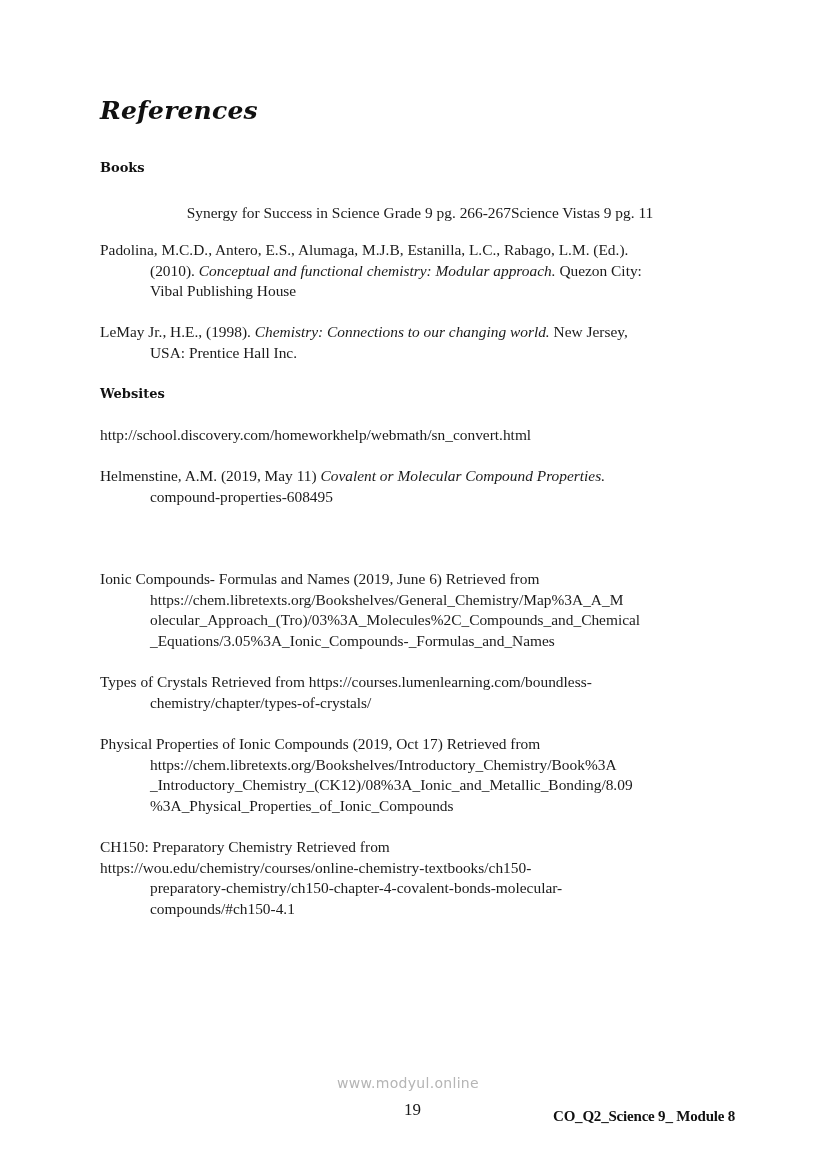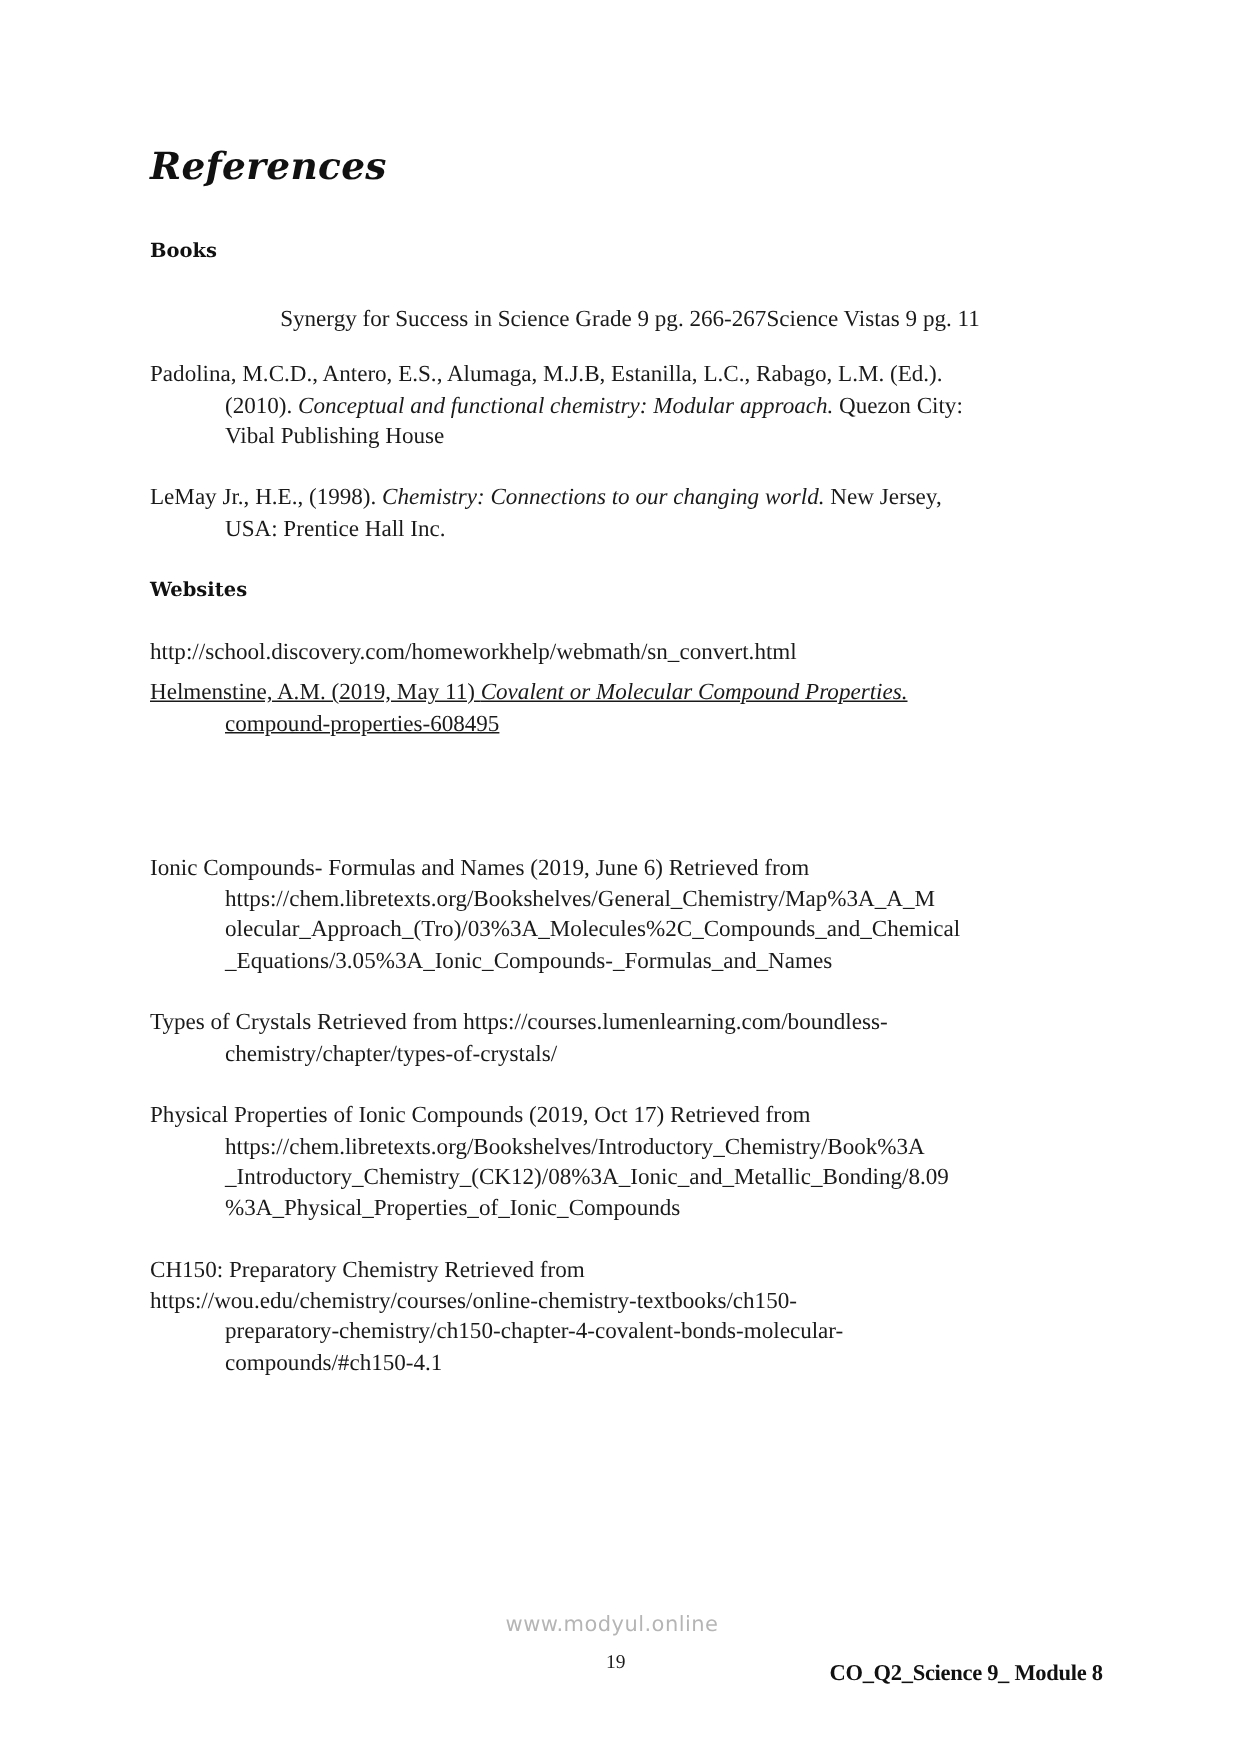--- a/index.html
+++ b/index.html
@@ -113,7 +113,7 @@
     <span class="line">http://school.discovery.com/homeworkhelp/webmath/sn_convert.html</span>
   </p>
 
-  <p class="ref" style="top:452px;text-decoration:underline;">
+  <p class="ref" style="top:466px;">
     <span class="line"><span>Helmenstine, A.M. (2019, May 11) </span><em>Covalent or Molecular Compound Properties.</em></span>
     <span class="line indent">compound-properties-608495</span>
   </p>

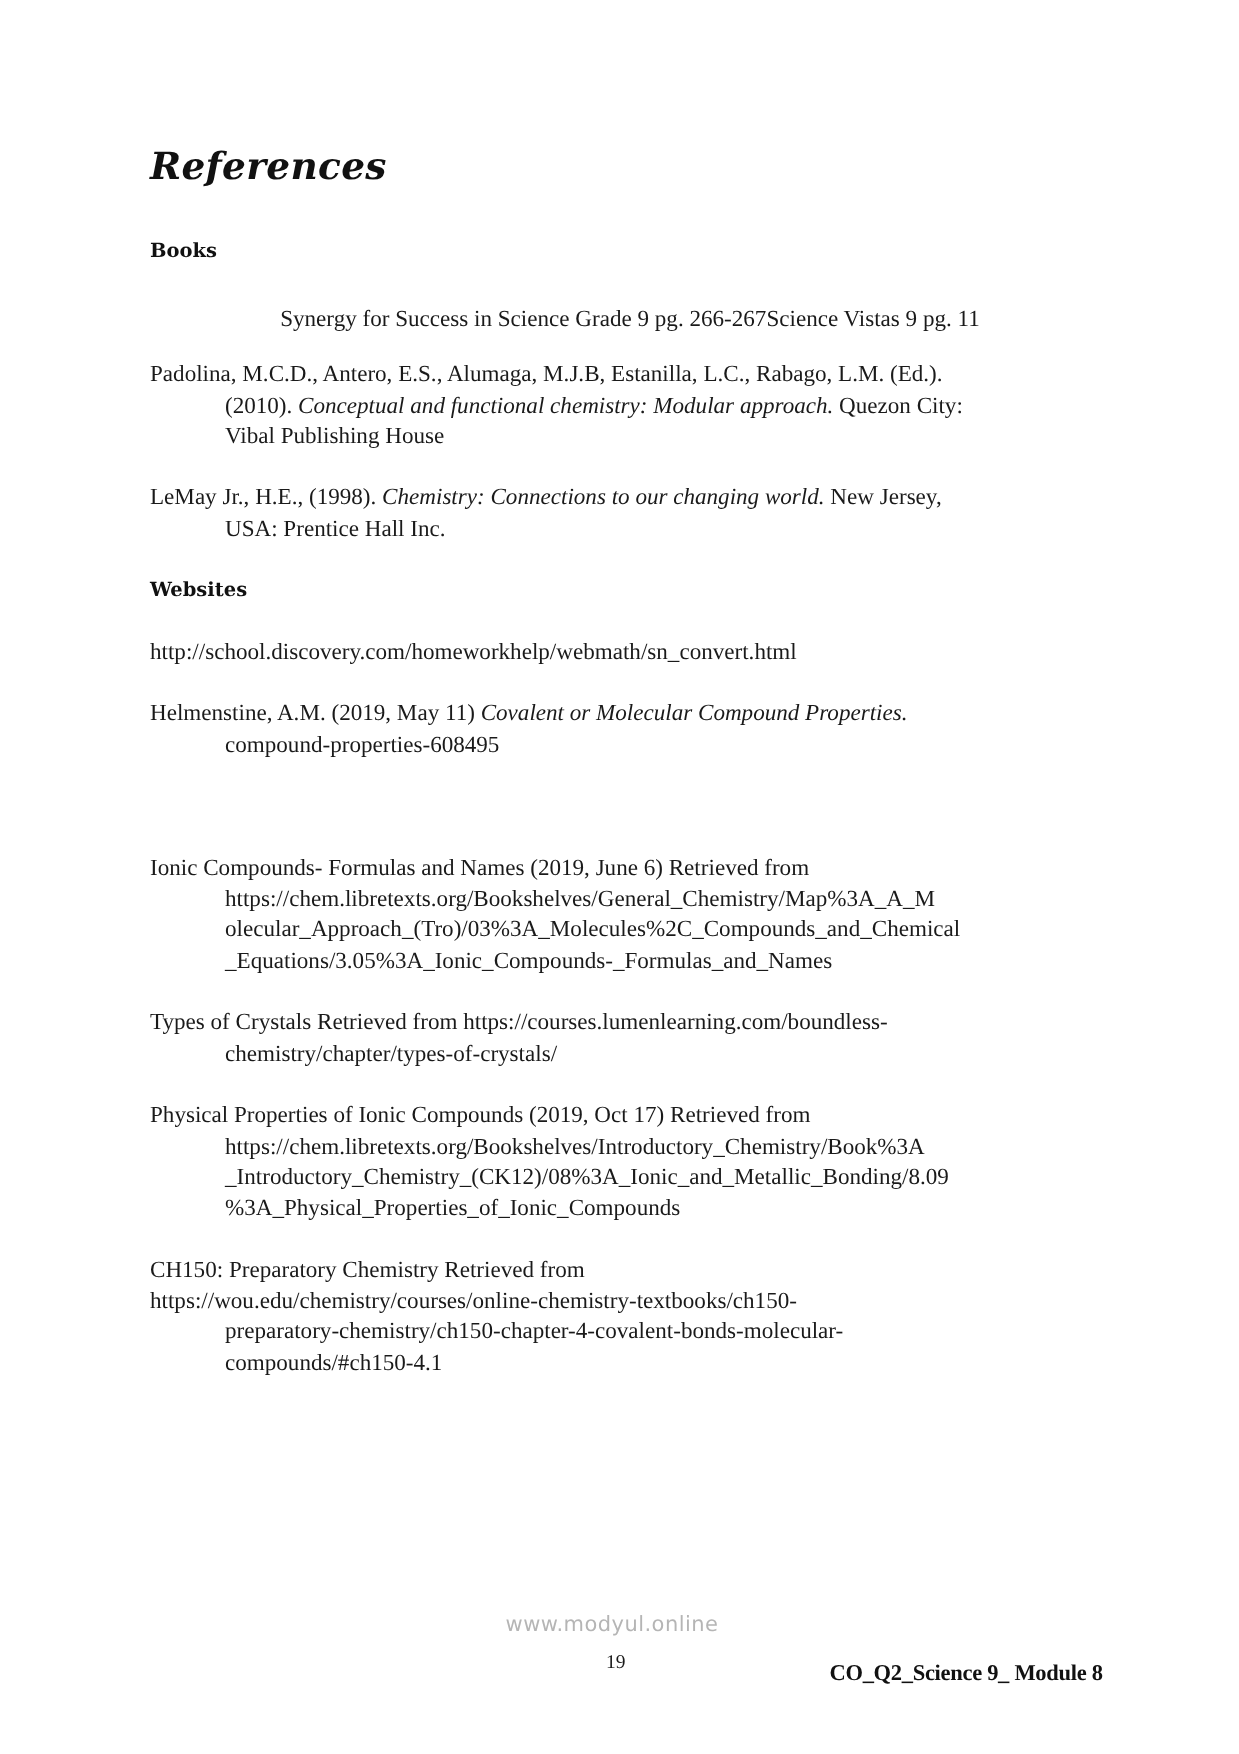--- a/index.html
+++ b/index.html
@@ -60,7 +60,7 @@
     left: 404px;
     top: 1100px;
     font-family: "Liberation Serif", "DejaVu Serif", serif;
-    font-size: 13px;
+    font-size: 17px;
     color: #1a1a1a;
   }
   .footer-module {

